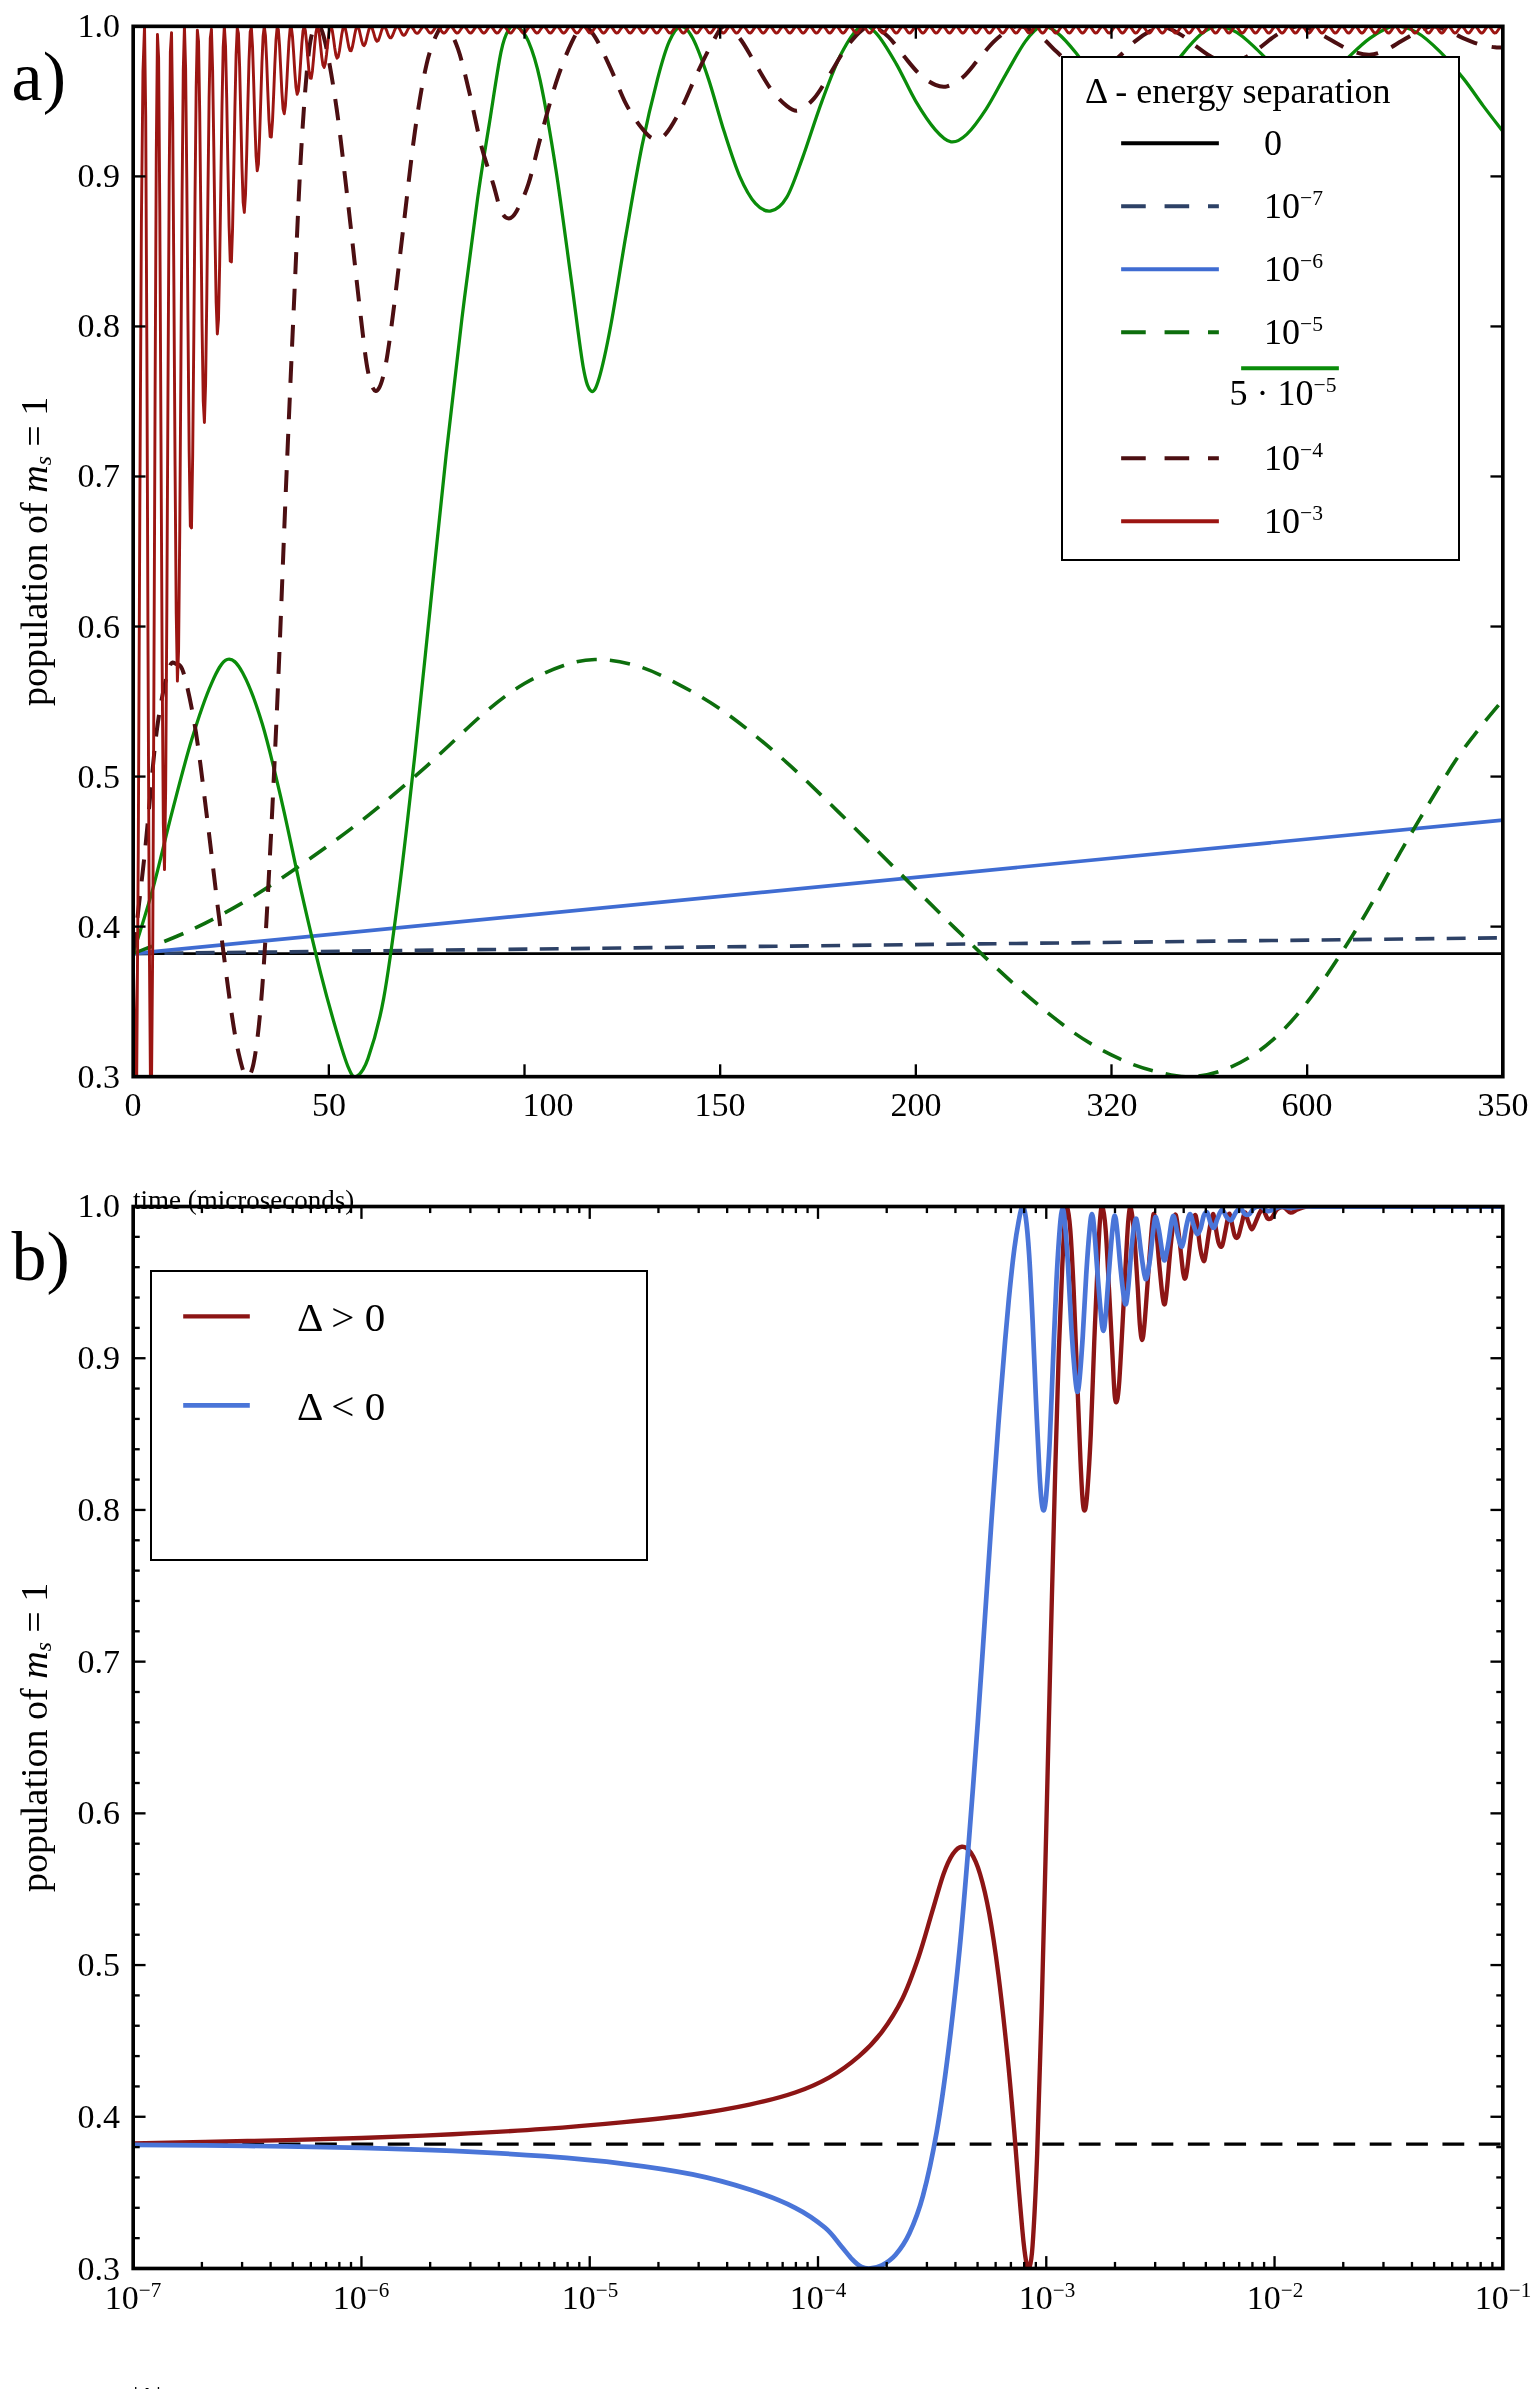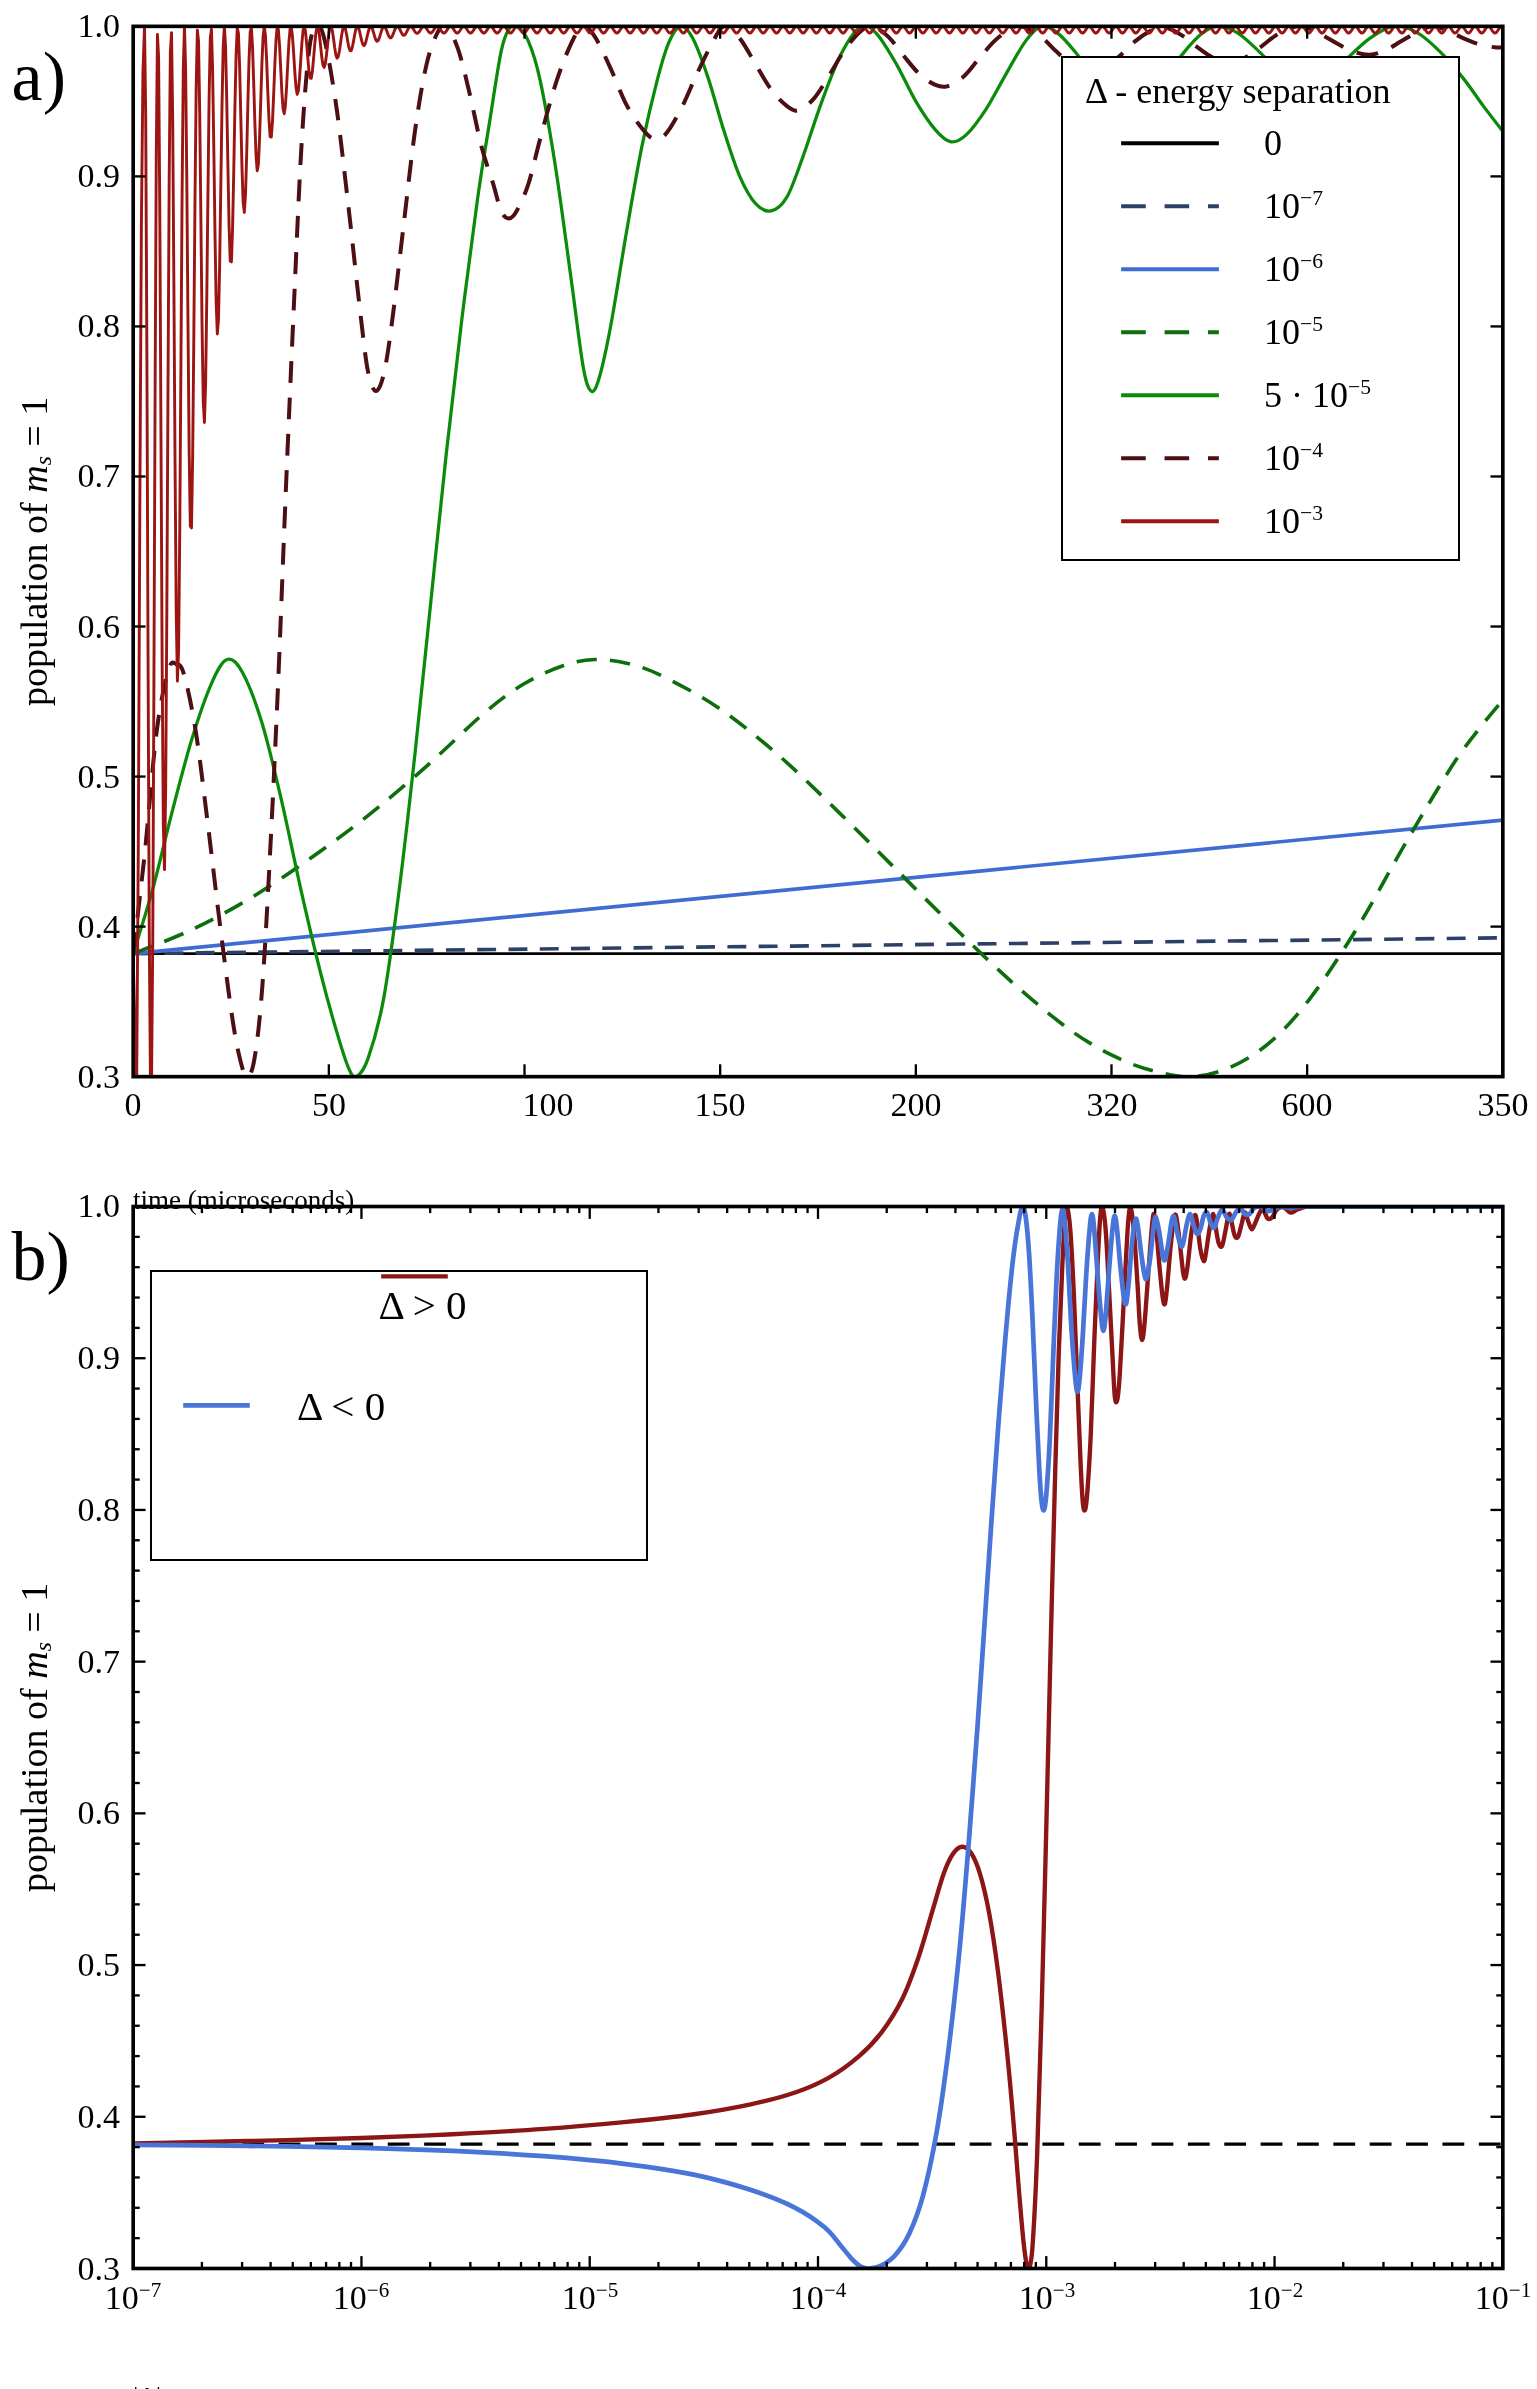--- a/index.html
+++ b/index.html
@@ -355,7 +355,7 @@
           </svg>
           <span class="lab" style="margin-left: 45px;">10<sup>−5</sup></span>
         </div>
-        <div class="legend-row" style="height: 63px;">
+        <div class="legend-row" style="height: 63px; flex-direction: column;">
           <svg width="98" height="8.7" class="sample" style="margin-left: 58px;" viewBox="0 0 135 12">
             <line x1="0" y1="6" x2="135" y2="6" stroke="#0a8c0a" stroke-width="5.5"></line>
           </svg>

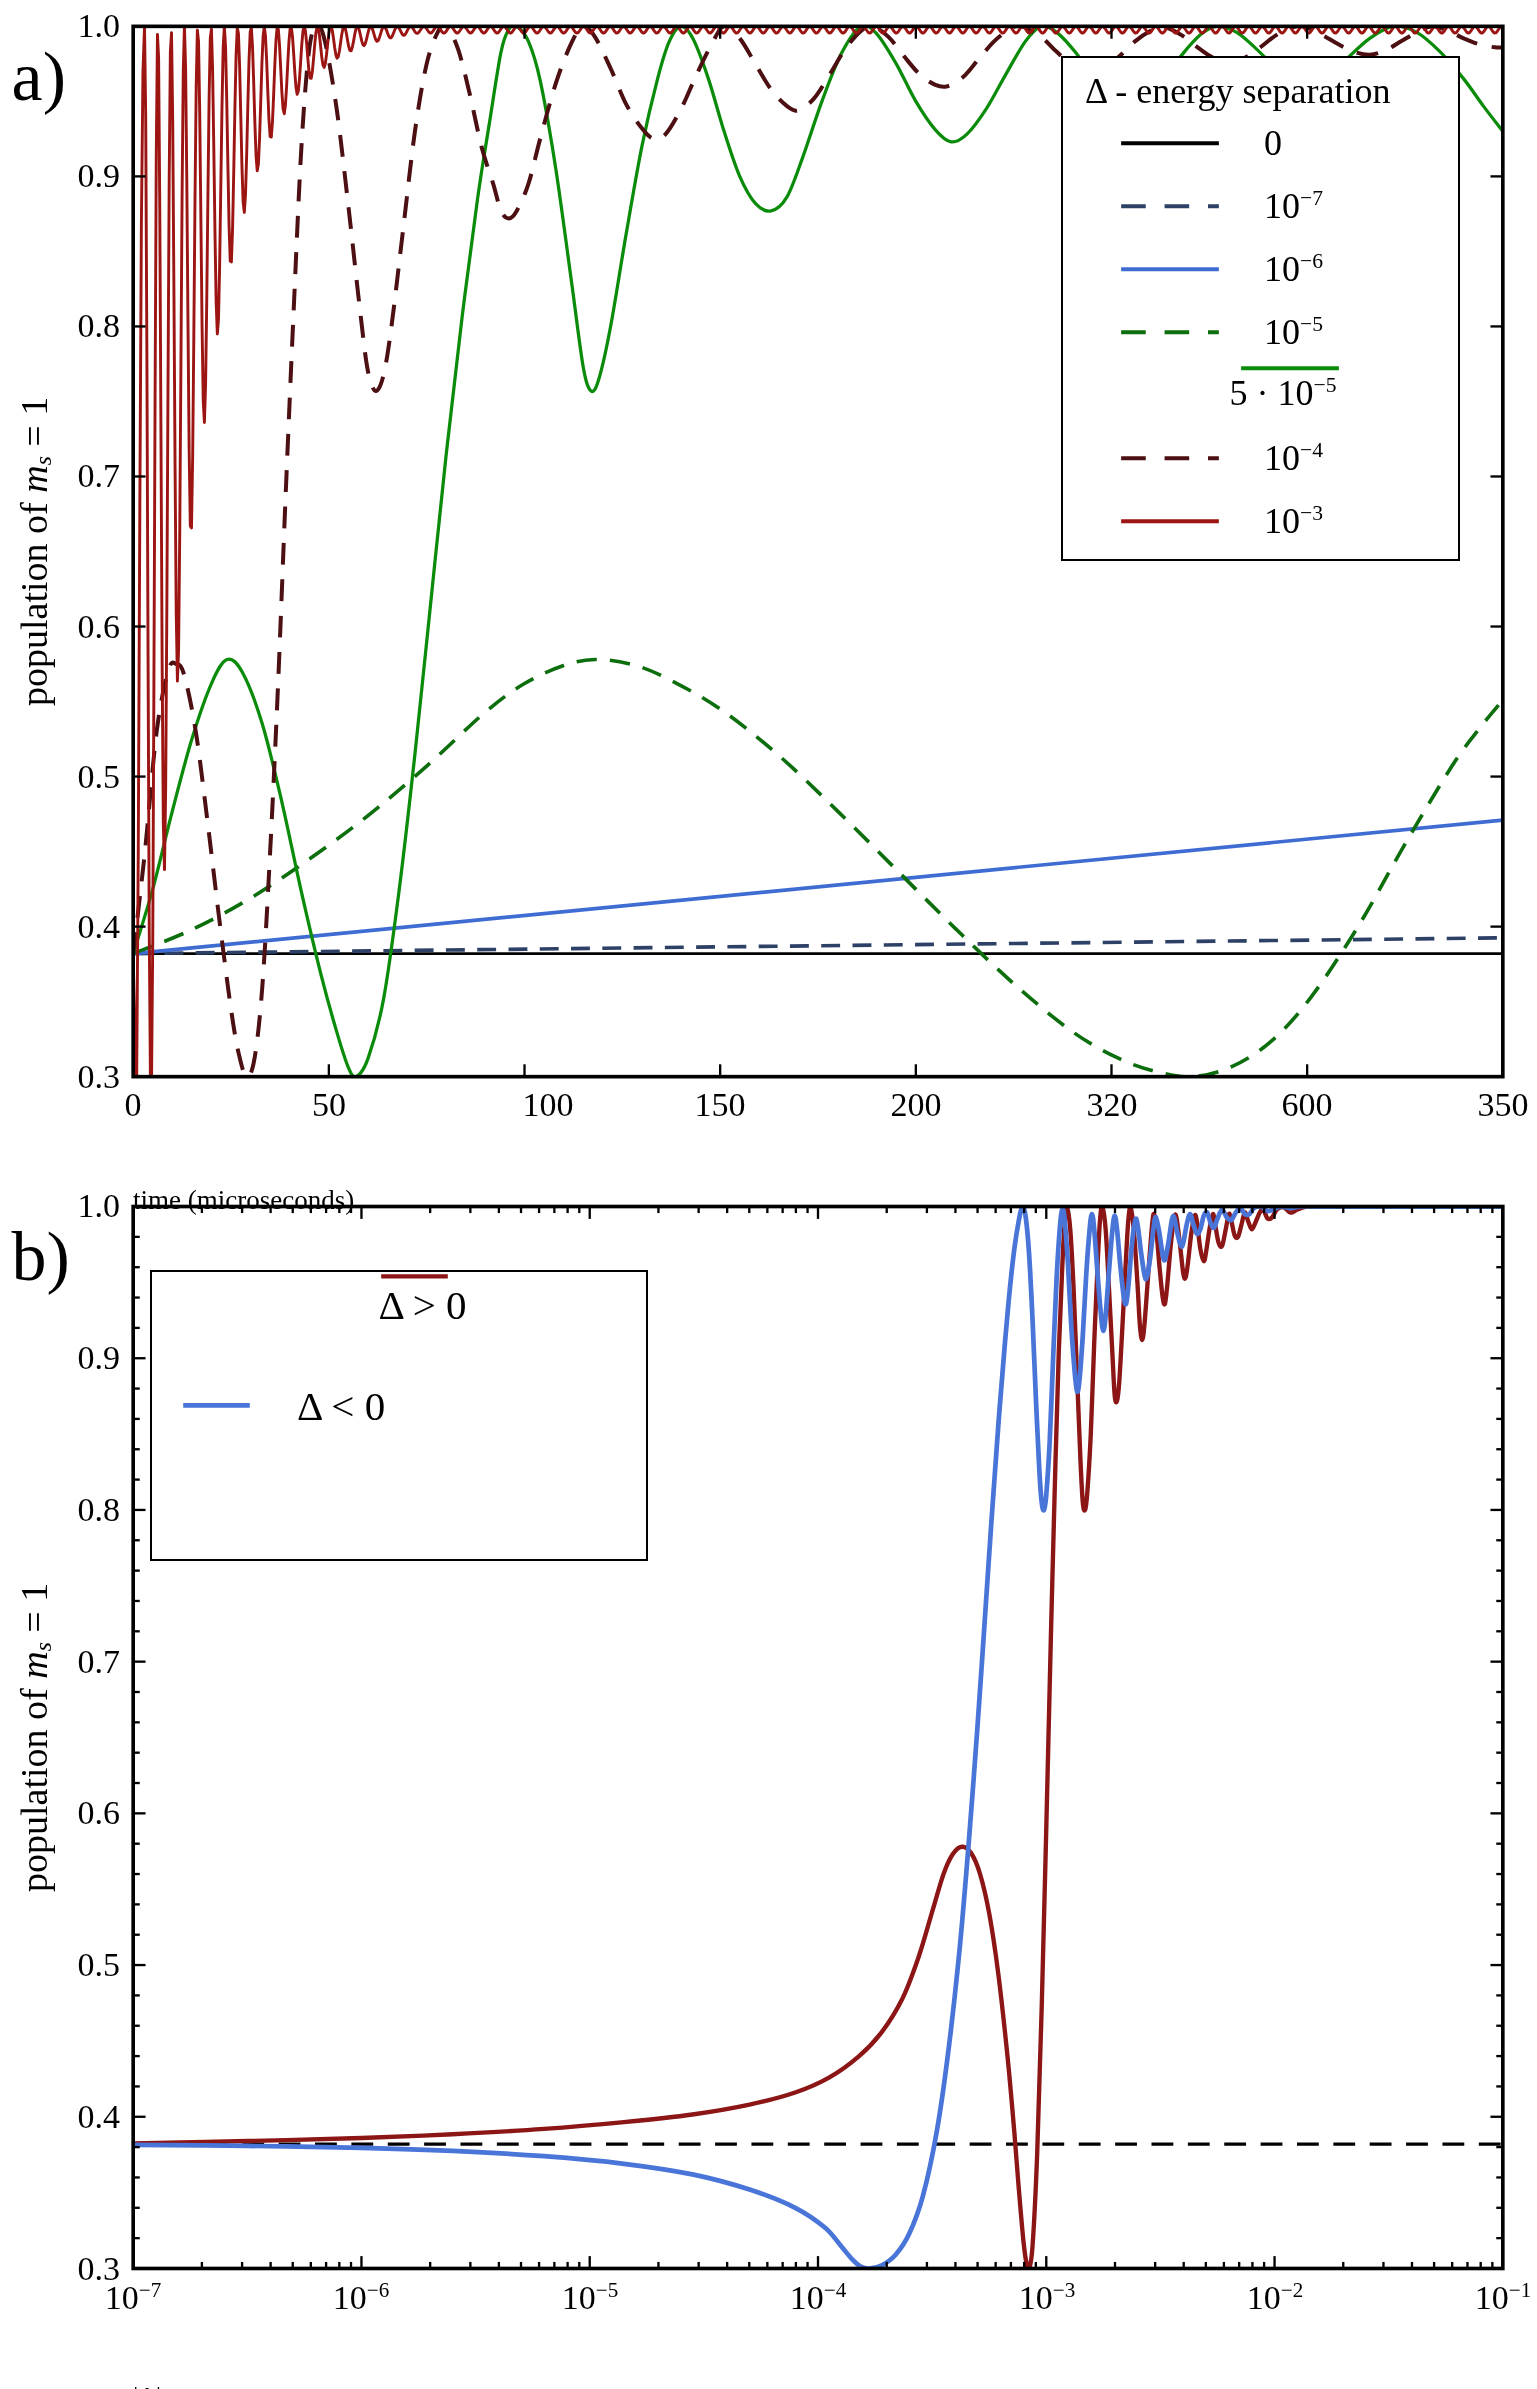--- a/index.html
+++ b/index.html
@@ -377,7 +377,7 @@
   </div>
   <div id="legend-b" class="legend" style="left: 150px; top: 1270px; width: 498px; height: 291px;">
     <div id="legend-rows-b">
-        <div class="legend-row" style="height: 89px; flex-direction: column;">
+        <div class="legend-row" style="height: 89px;">
           <svg width="67" height="8.7" class="sample" style="margin-left: 31px;" viewBox="0 0 92 12">
             <line x1="0" y1="6" x2="92" y2="6" stroke="#8c1515" stroke-width="6"></line>
           </svg>

